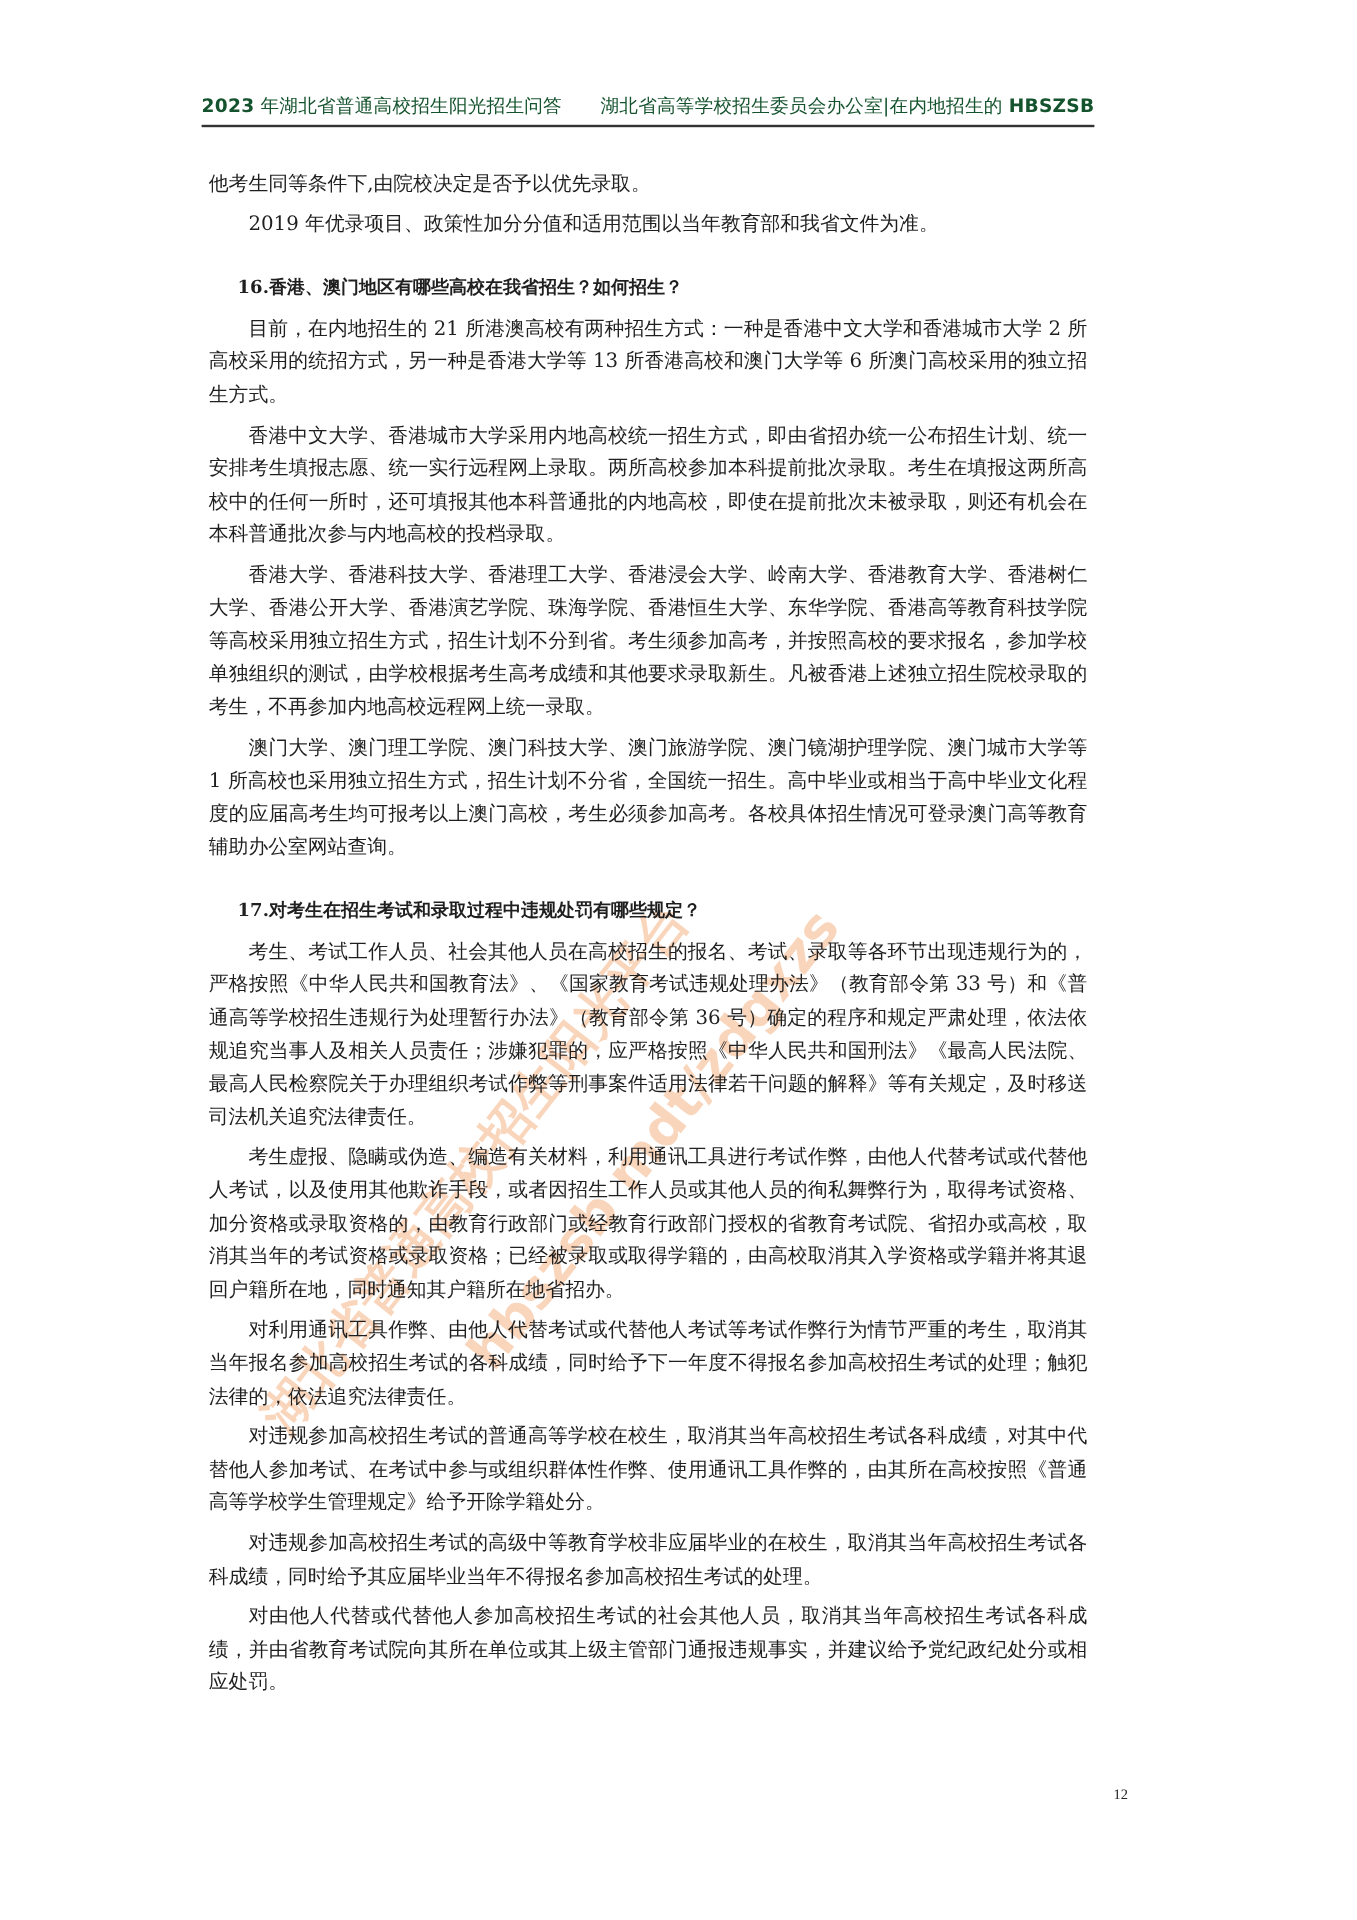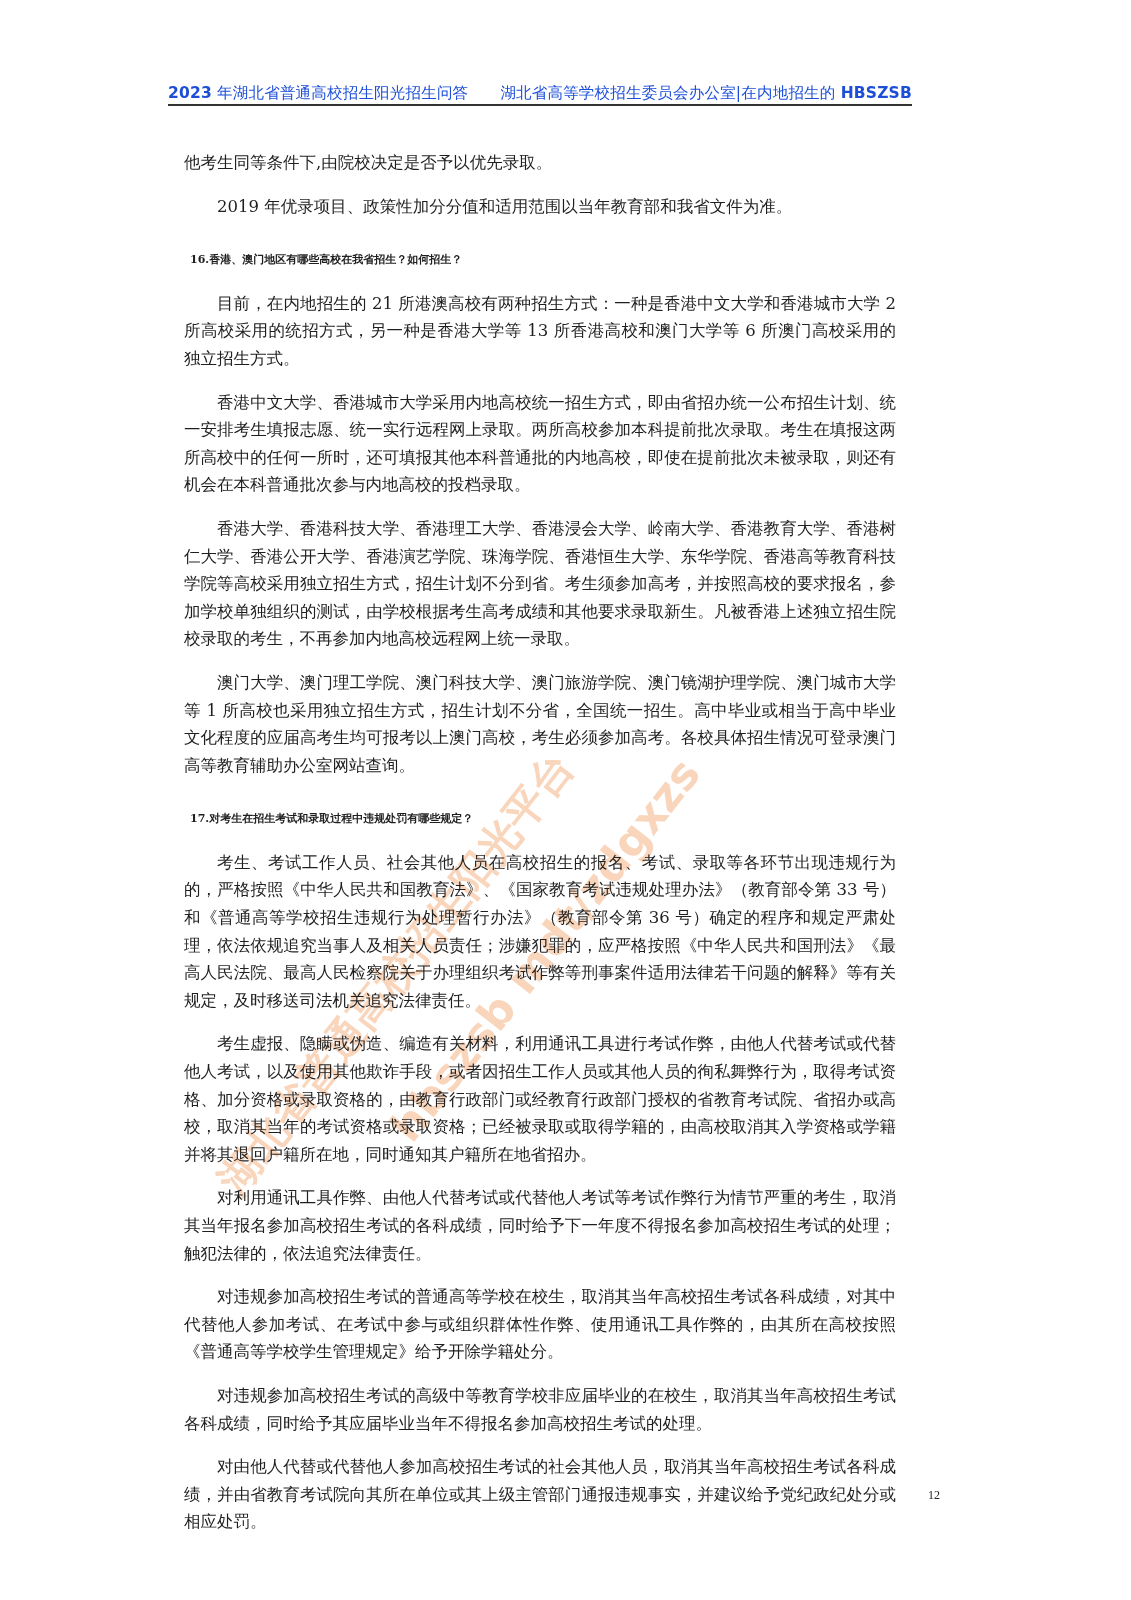--- a/index.html
+++ b/index.html
@@ -6,9 +6,9 @@
   body { width:1131px; height:1600px; position:relative; overflow:hidden;
          font-family:"DejaVu Serif", "Liberation Serif", serif; color:#1f1f1f; }
   .page-header { position:absolute; left:168px; top:78px; width:744px; height:26px;
-                 display:flex; justify-content:space-between; align-items:flex-end;
+                 display:flex; justify-content:space-between; align-items:flex-start;
                  font-family:"DejaVu Sans","Liberation Sans",sans-serif; font-size:15.5px;
-                 color:#1d4ed8; letter-spacing:0.2px; }
+                 color:#14532d; letter-spacing:0.2px; }
   .page-header b { font-weight:bold; }
   .header-rule { position:absolute; left:168px; top:104px; width:744px; height:0;
                  border-top:2px solid #333; }

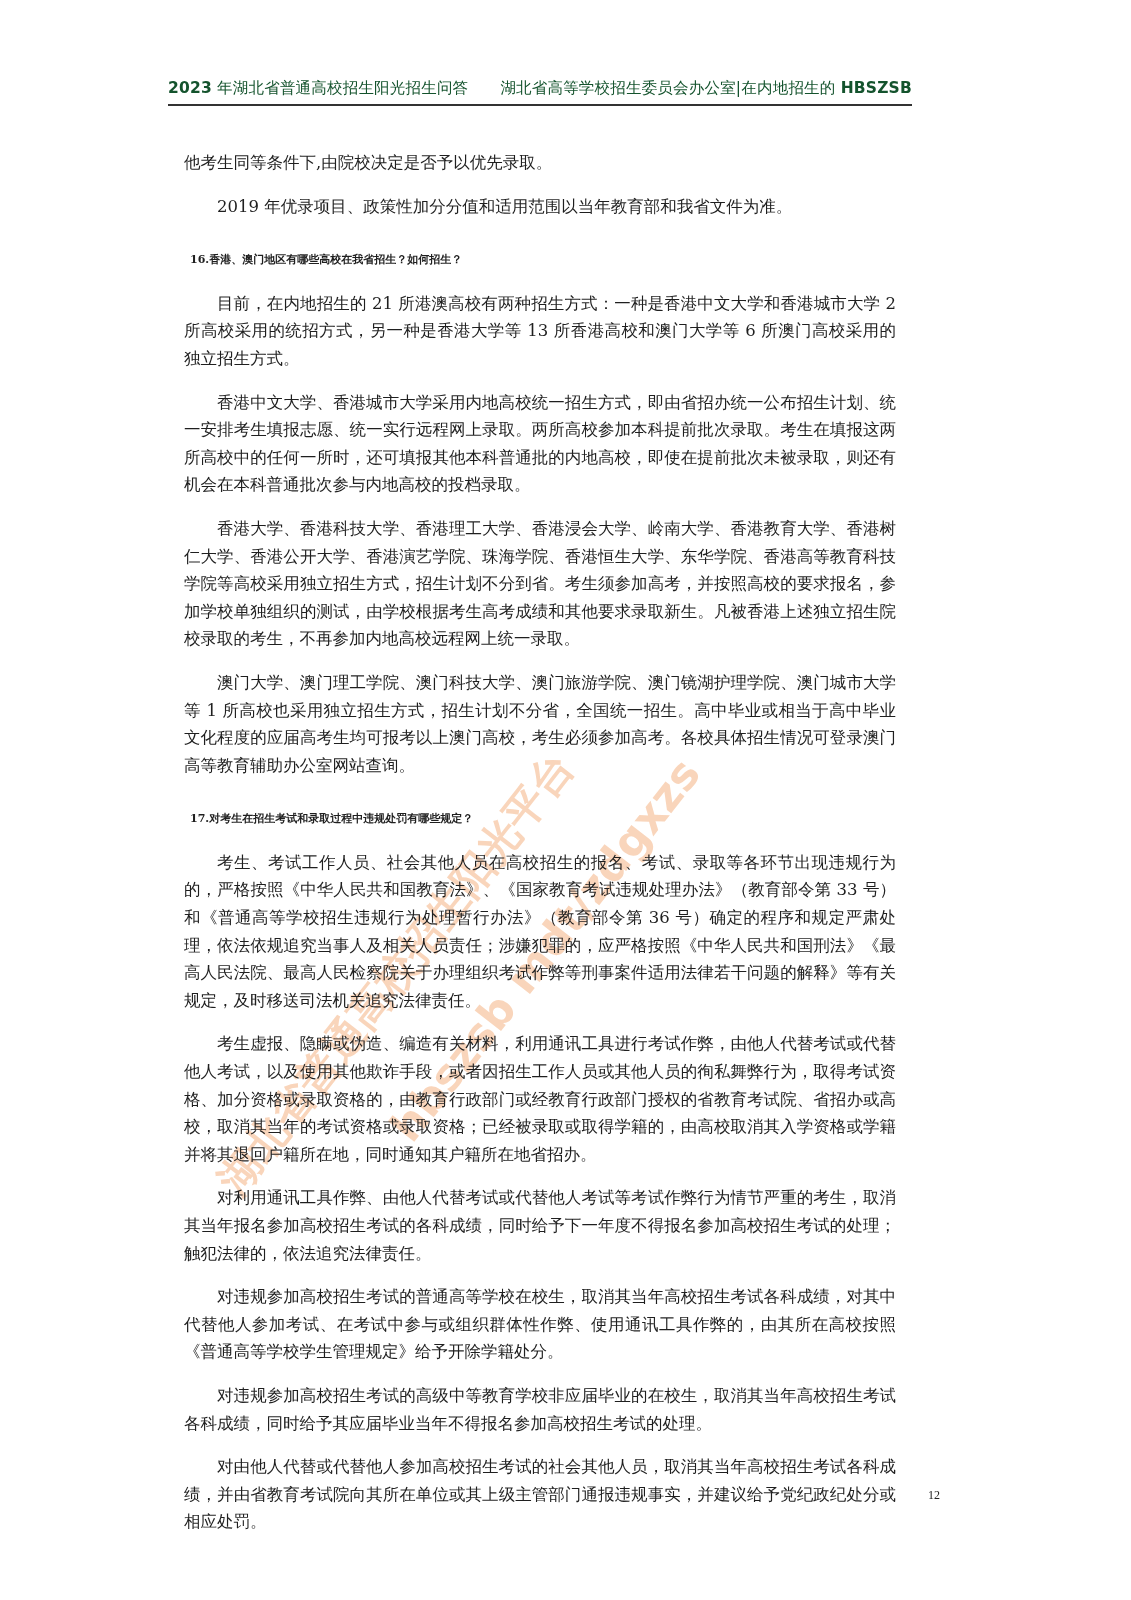--- a/index.html
+++ b/index.html
@@ -14,7 +14,7 @@
                  border-top:2px solid #333; }
   .content { position:absolute; left:168px; top:133px; width:744px;
              font-size:16.5px; line-height:27.6px; text-align:justify; }
-  .content p { margin:16px; text-indent:2em; }
+  .content p { margin:6px; text-indent:2em; }
   .content p.noindent { text-indent:0; }
   .content h3 { margin:26px 0 0 0; font-size:11px; line-height:27.6px; font-weight:bold;
                 text-indent:2em; }

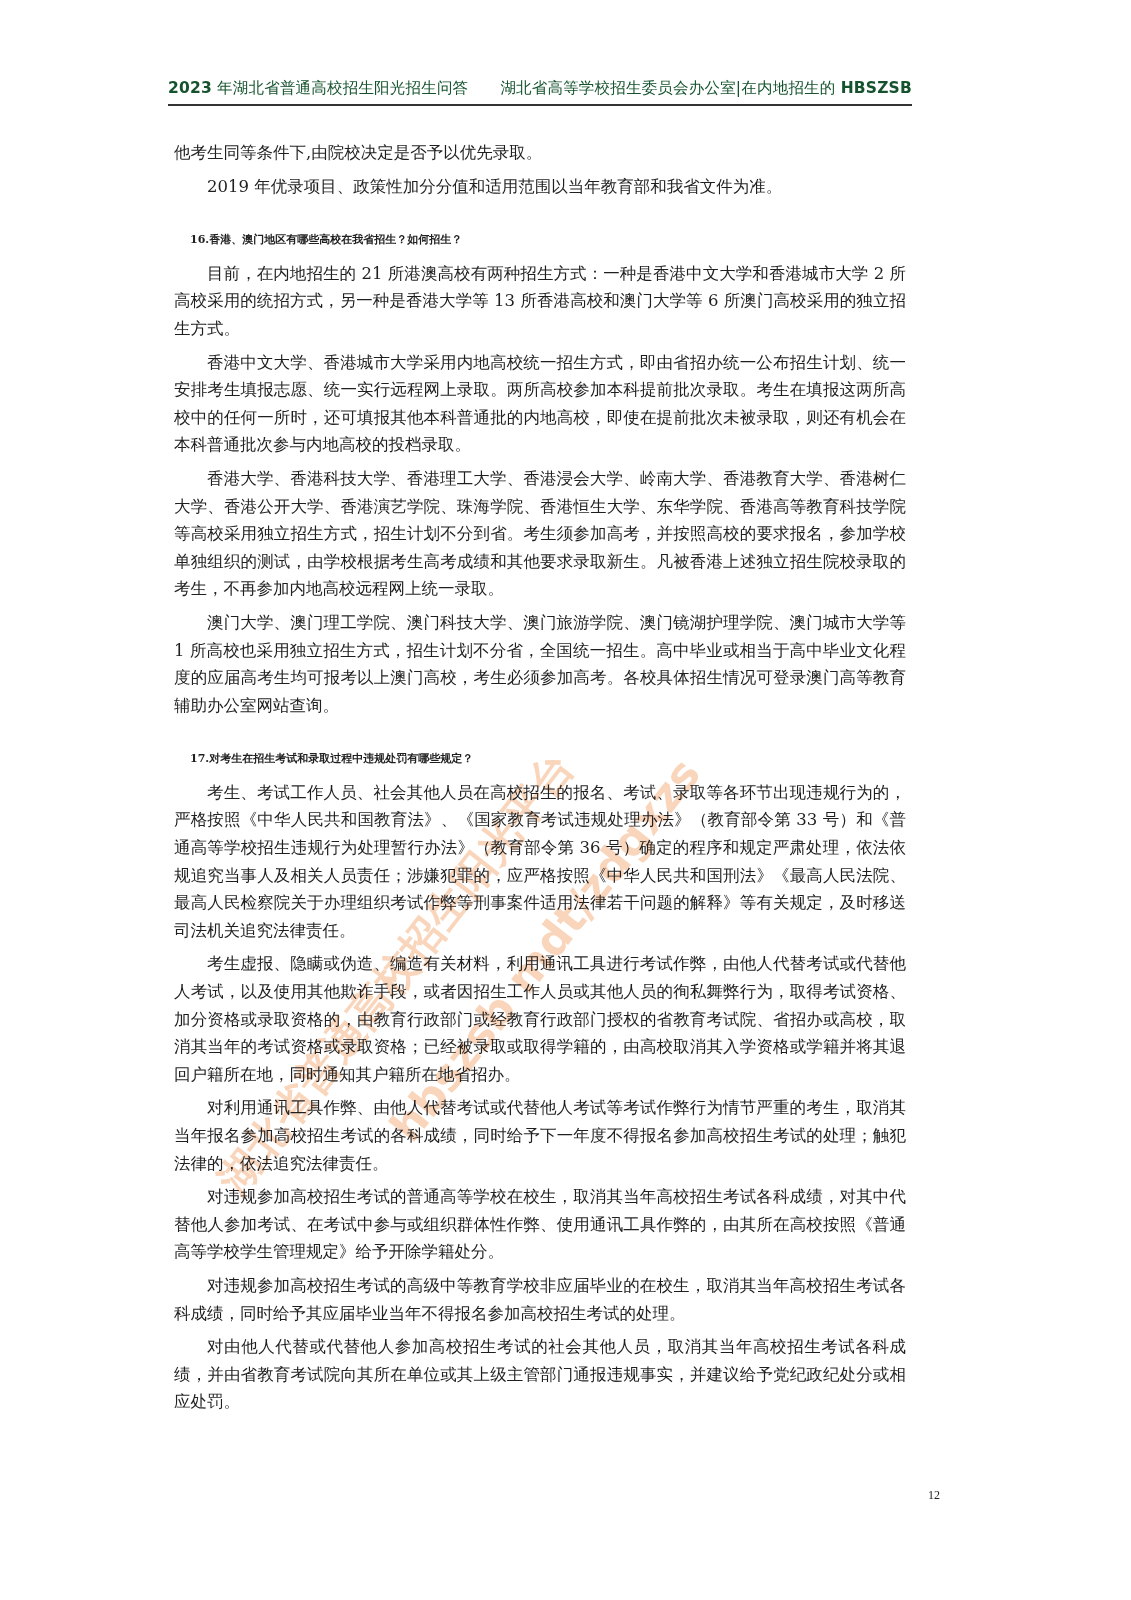--- a/index.html
+++ b/index.html
@@ -16,7 +16,7 @@
              font-size:16.5px; line-height:27.6px; text-align:justify; }
   .content p { margin:6px; text-indent:2em; }
   .content p.noindent { text-indent:0; }
-  .content h3 { margin:26px 0 0 0; font-size:11px; line-height:27.6px; font-weight:bold;
+  .content h3 { margin:26px 0 0 0; font-size:15px; line-height:27.6px; font-weight:bold;
                 text-indent:2em; }
   .page-number { position:absolute; left:928px; top:1488px; font-size:12px;
                  font-family:"Liberation Serif", serif; color:#222; }

